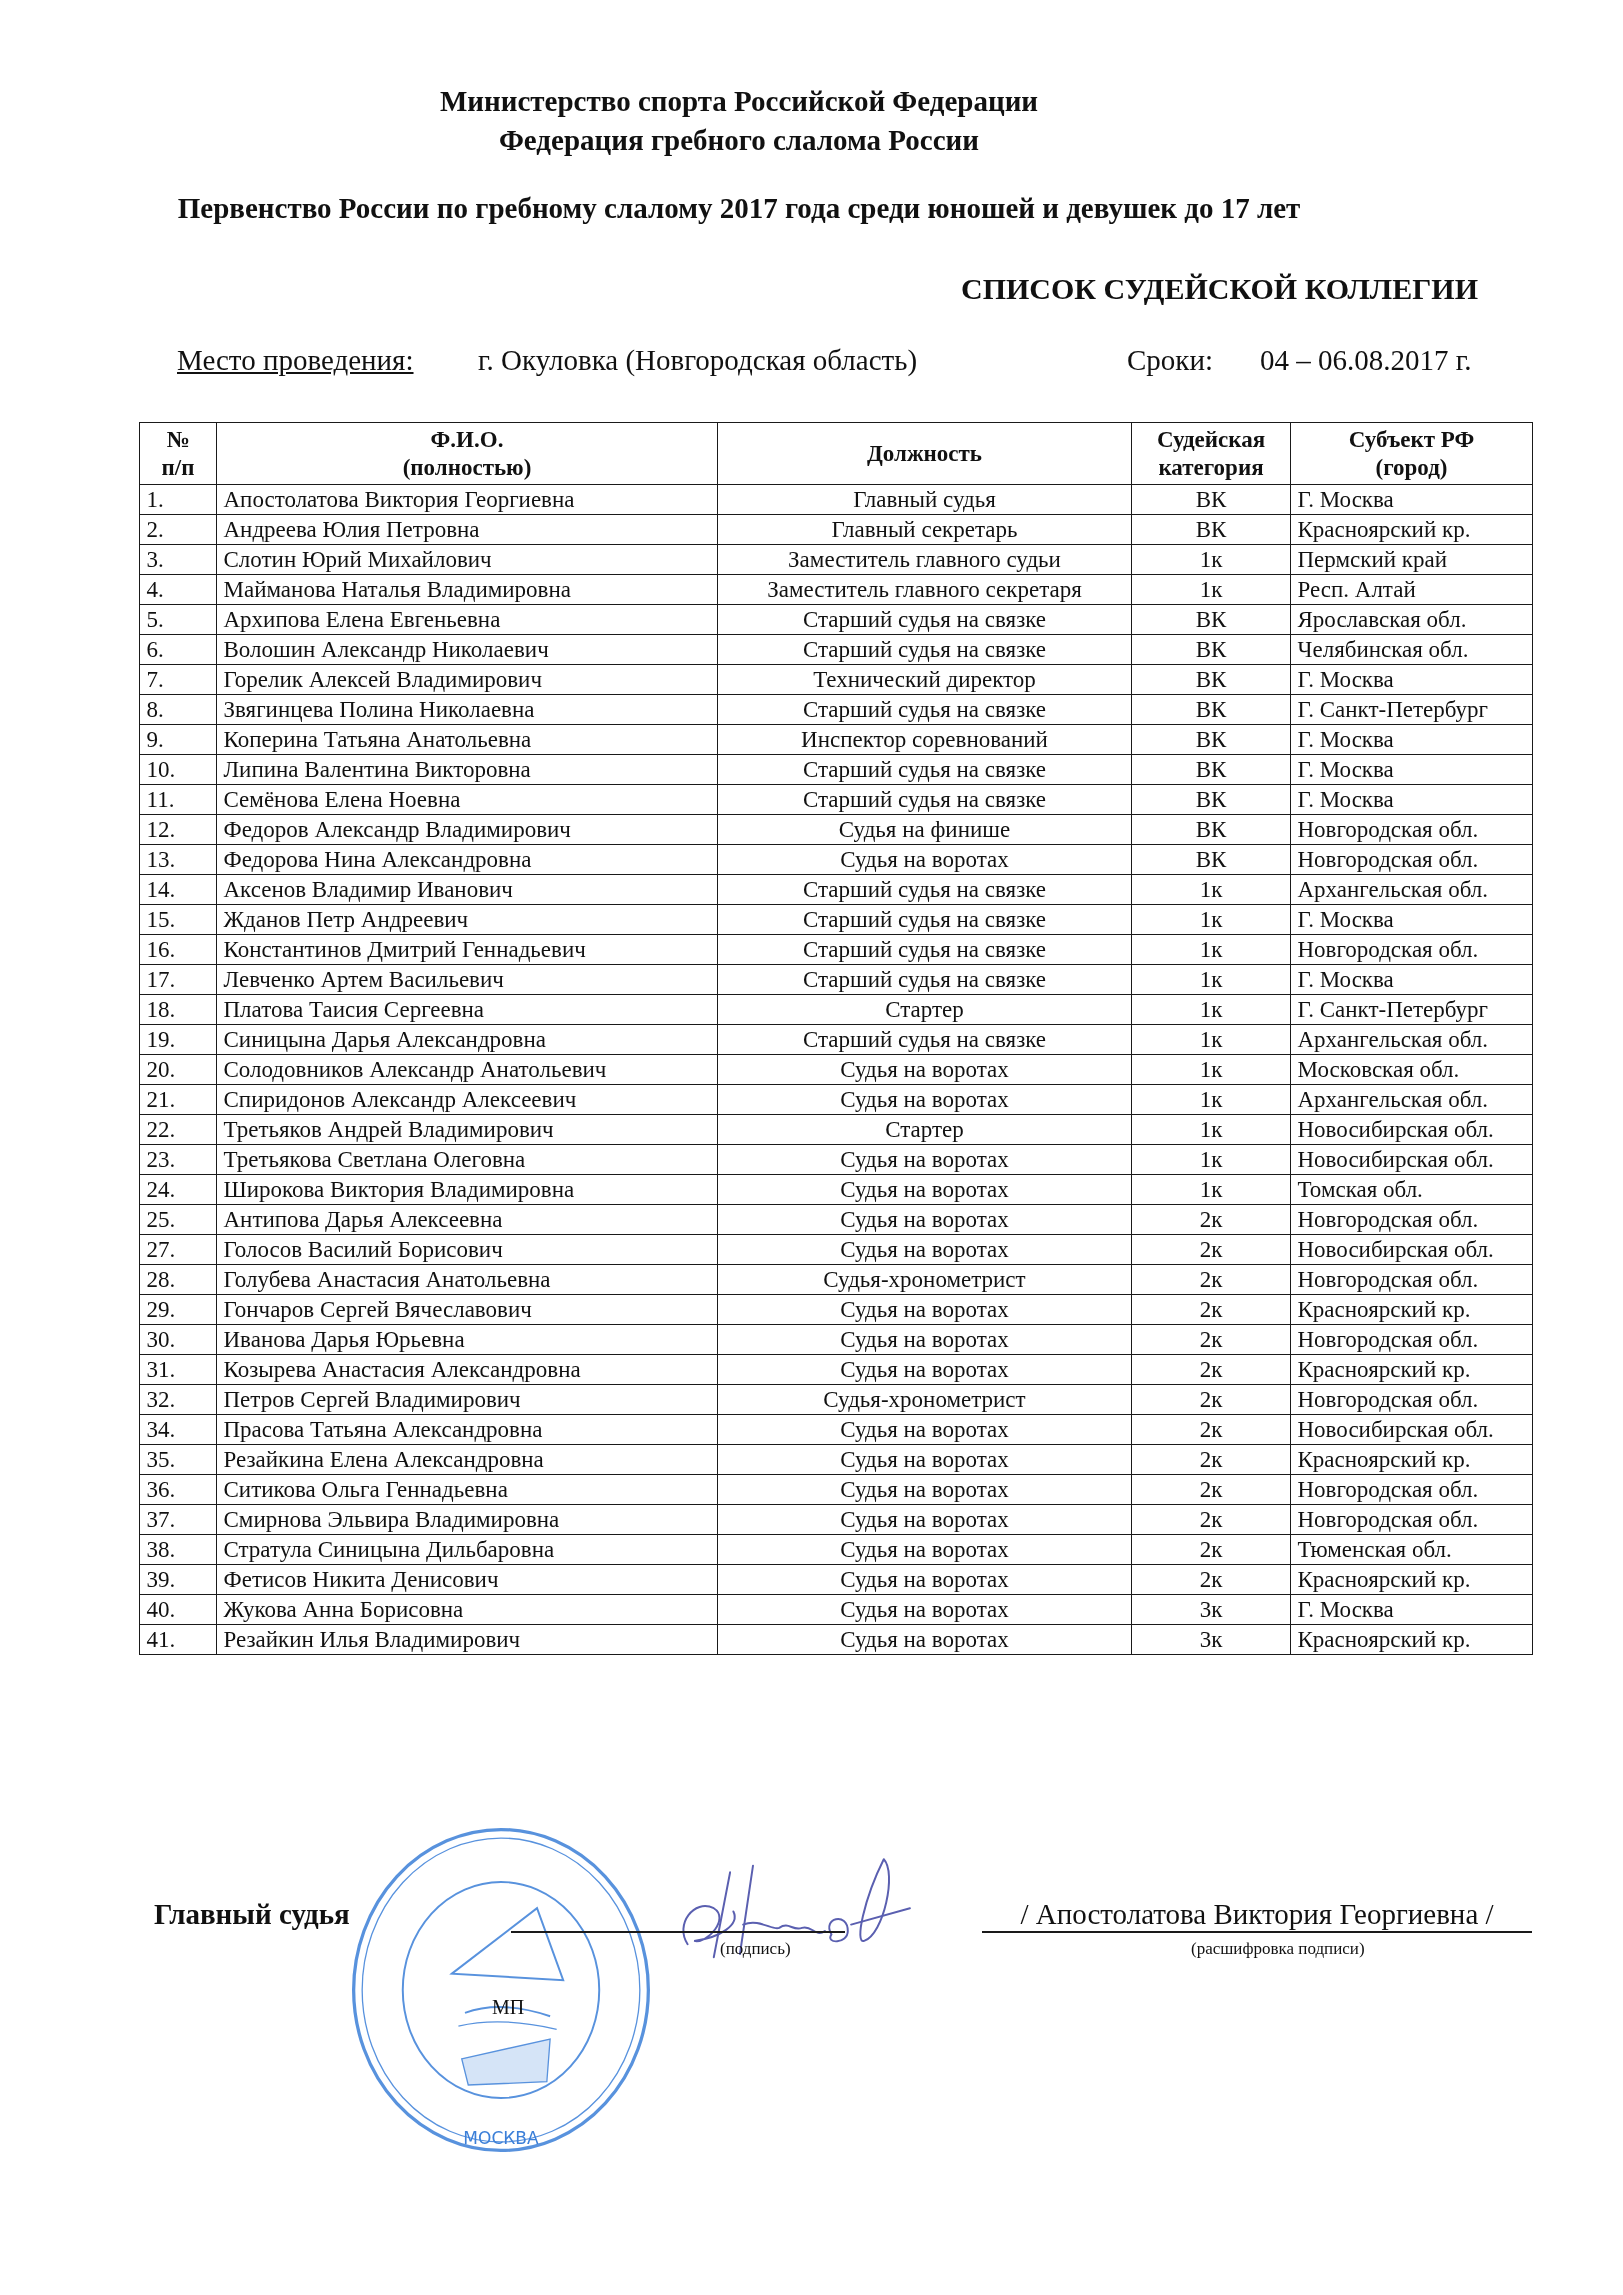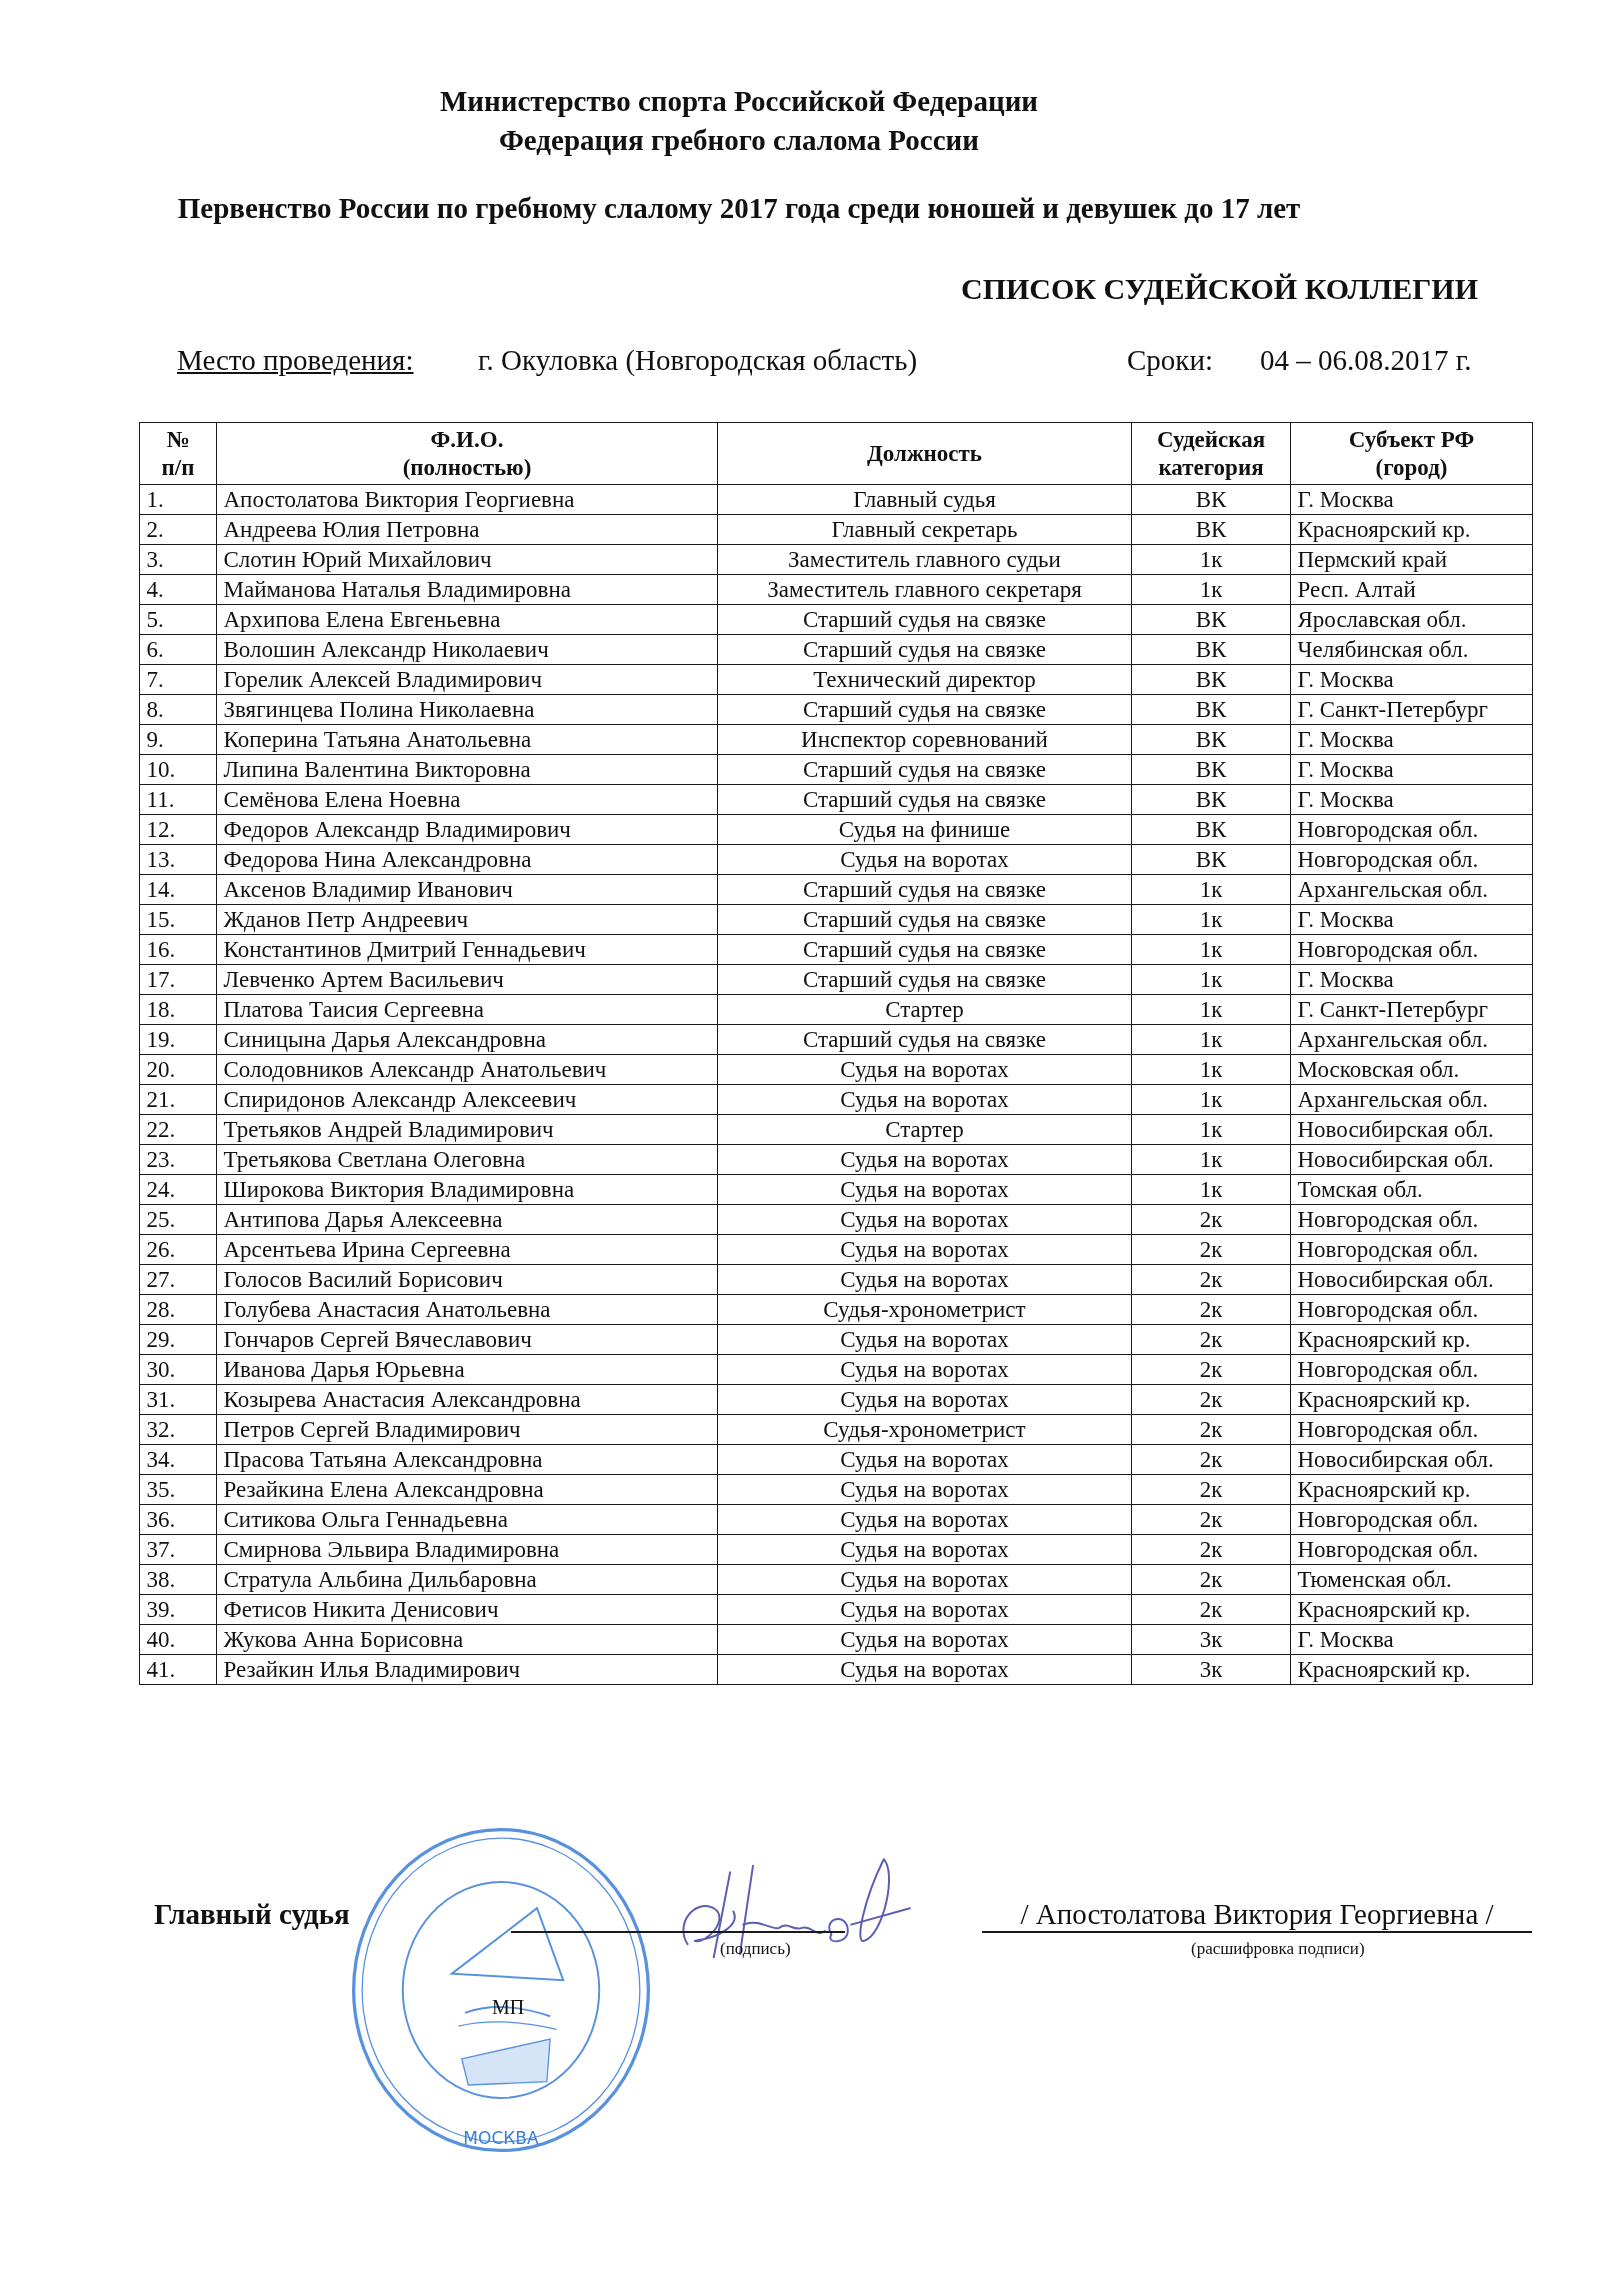--- a/index.html
+++ b/index.html
@@ -253,13 +253,6 @@
         <td class="c-reg">Новгородская обл.</td>
       </tr>
       <tr>
-        <td class="c-num">26.</td>
-        <td class="c-name">Арсентьева Ирина Сергеевна</td>
-        <td class="c-pos">Судья на воротах</td>
-        <td class="c-cat">2к</td>
-        <td class="c-reg">Новгородская обл.</td>
-      </tr>
-      <tr>
         <td class="c-num">27.</td>
         <td class="c-name">Голосов Василий Борисович</td>
         <td class="c-pos">Судья на воротах</td>

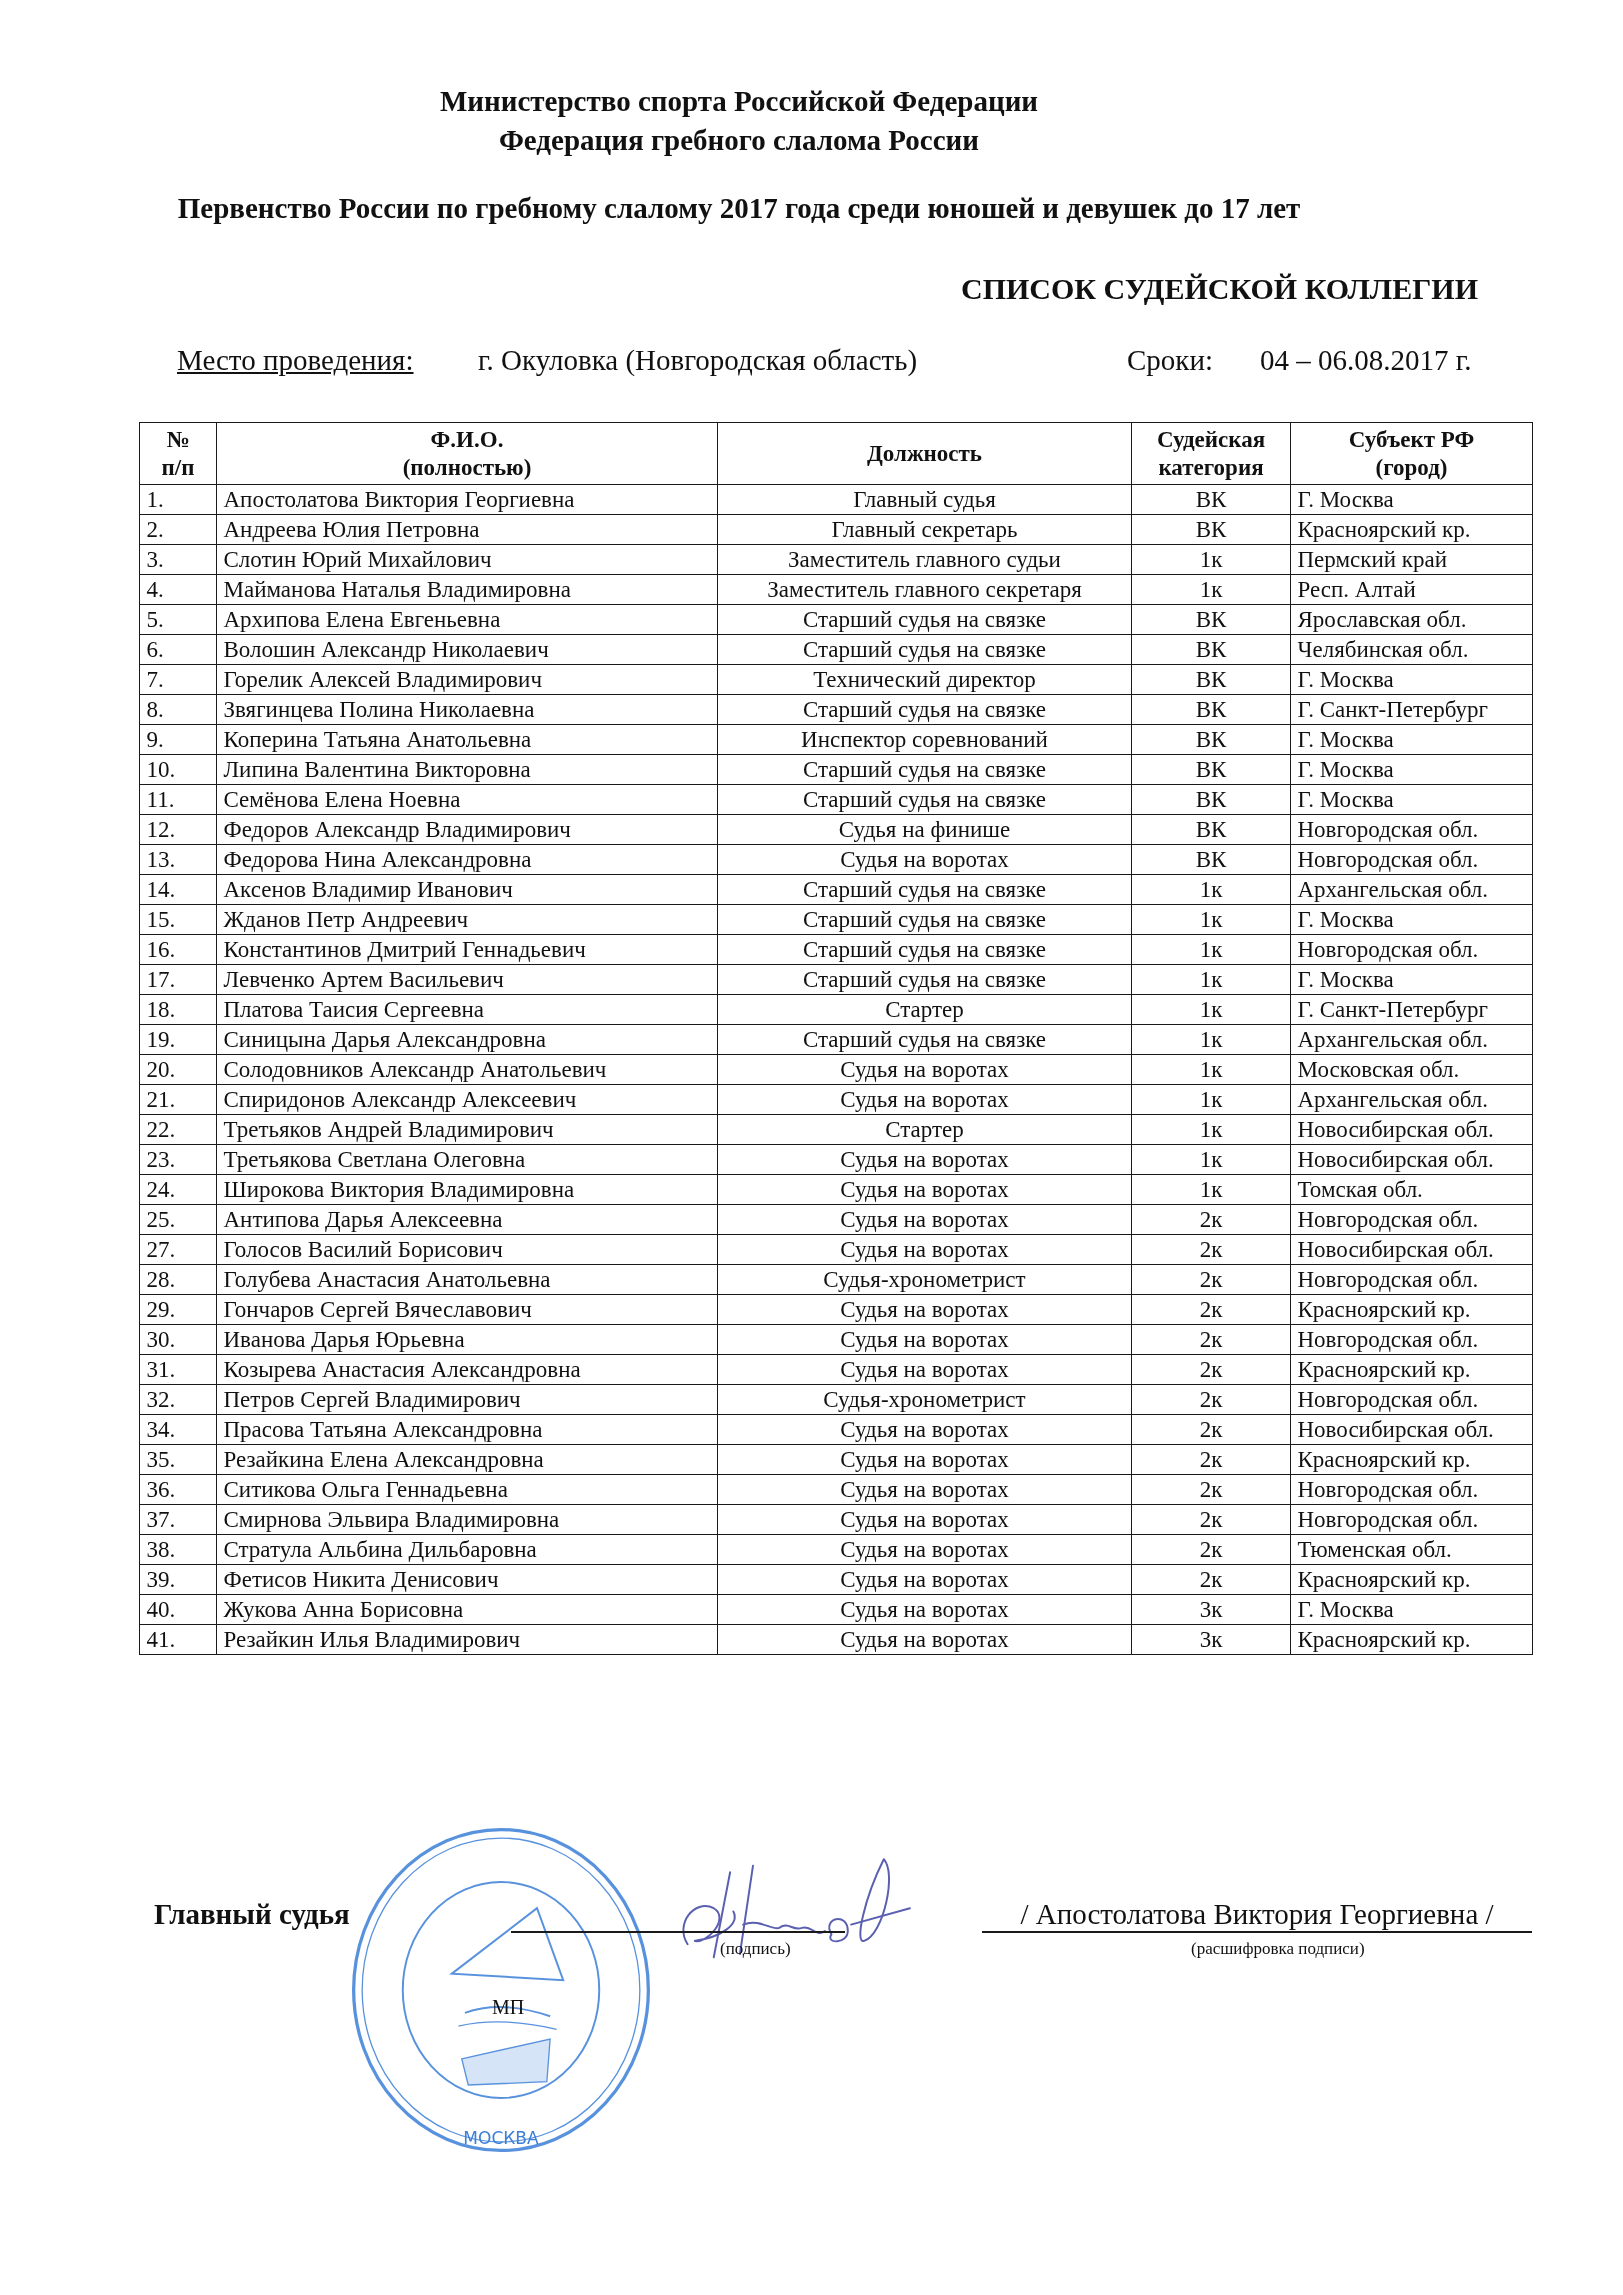--- a/index.html
+++ b/index.html
@@ -324,7 +324,7 @@
       </tr>
       <tr>
         <td class="c-num">38.</td>
-        <td class="c-name">Стратула Альбина Дильбаровна</td>
+        <td class="c-name">Стратула Синицына Дильбаровна</td>
         <td class="c-pos">Судья на воротах</td>
         <td class="c-cat">2к</td>
         <td class="c-reg">Тюменская обл.</td>

